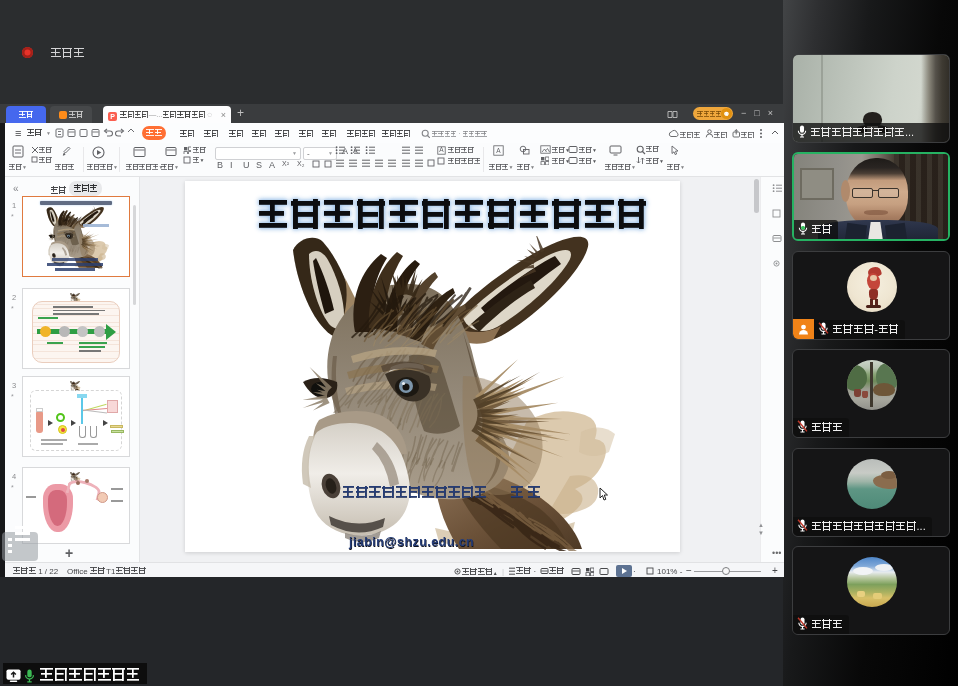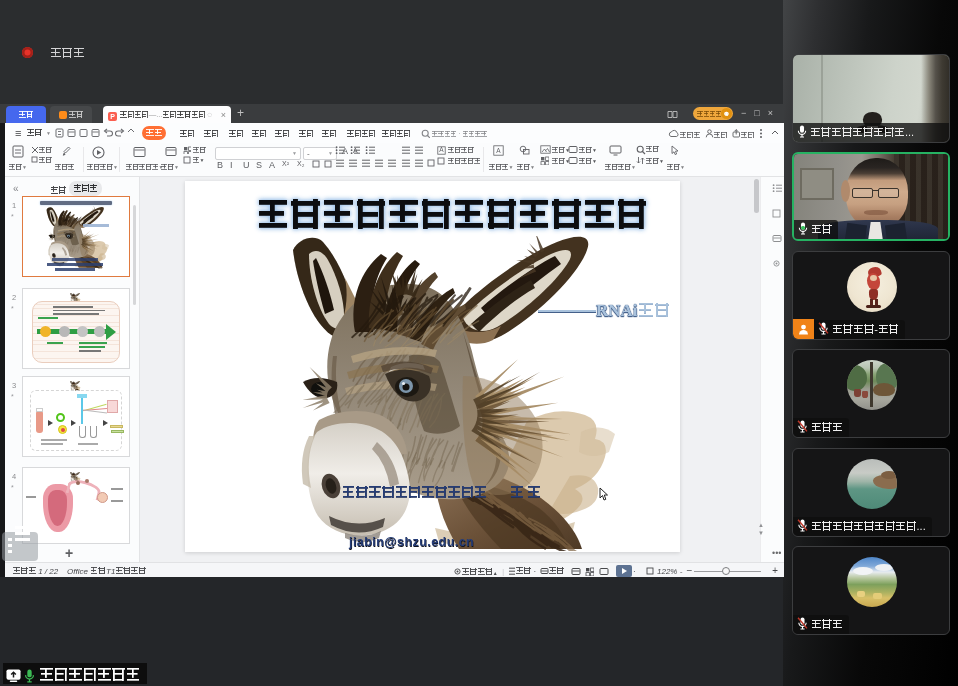--- a/index.html
+++ b/index.html
@@ -639,7 +639,6 @@
 </g>
           </svg>
           <div id="title"><i class="z"></i><i class="z2"></i><i class="z"></i><i class="z2"></i><i class="z"></i><i class="z2"></i><i class="z"></i><i class="z2"></i><i class="z"></i><i class="z2"></i><i class="z"></i><i class="z2"></i></div>
-          <div id="rnai"><span style="display:inline-block;width:58px;height:2.5px;background:#a9c2dc;vertical-align:4px;box-shadow:0 1px 0 #44608a"></span>RNAi<i class="z"></i><i class="z2"></i></div>
           <div id="l1"><i class="z"></i><i class="z2"></i><i class="z"></i><i class="z2"></i><i class="z"></i><i class="z2"></i><i class="z"></i><i class="z2"></i><i class="z"></i><i class="z2"></i><i class="z"></i>&nbsp;&nbsp;&nbsp;&nbsp;&nbsp;&nbsp;<i class="z"></i>&nbsp;<i class="z"></i></div>
           <div id="l3">jiabin@shzu.edu.cn</div>
           <svg class="abs" style="left:414px;top:306px" width="10" height="15" viewBox="0 0 10 15">

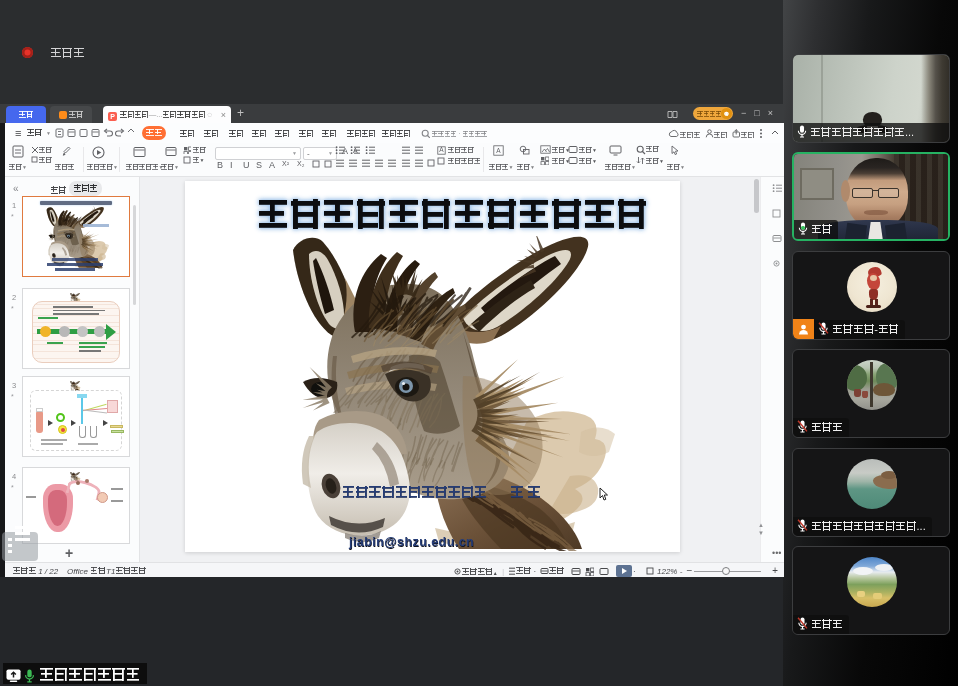--- a/index.html
+++ b/index.html
@@ -61,7 +61,7 @@
 #rscrollthumb{position:absolute;left:749px;top:2px;width:5px;height:34px;background:#c6c7ca;border-radius:3px}
 #rstrip{position:absolute;left:755px;top:0;width:24px;height:385px;background:#fbfcfd;border-left:1px solid #ececee}
 .rsico{position:absolute;left:11px;color:#8a8b8e;font-size:10px;opacity:.75}
-#statusbar{position:absolute;left:0;top:458px;width:779px;height:15px;background:#f5f6f8;border-top:1px solid #e1e2e4;font-style:italic;}
+#statusbar{position:absolute;left:0;top:458px;width:779px;height:15px;background:#f5f6f8;border-top:1px solid #e1e2e4;}
 .sbl{position:absolute;top:3.5px;color:#47484b;font-size:8px}
 #playbtn{position:absolute;left:611px;top:1.5px;width:16px;height:12px;background:#5d7292;border-radius:2px}
 #playbtn:after{content:"";position:absolute;left:6px;top:3px;border-left:5px solid #fff;border-top:3px solid transparent;border-bottom:3px solid transparent}

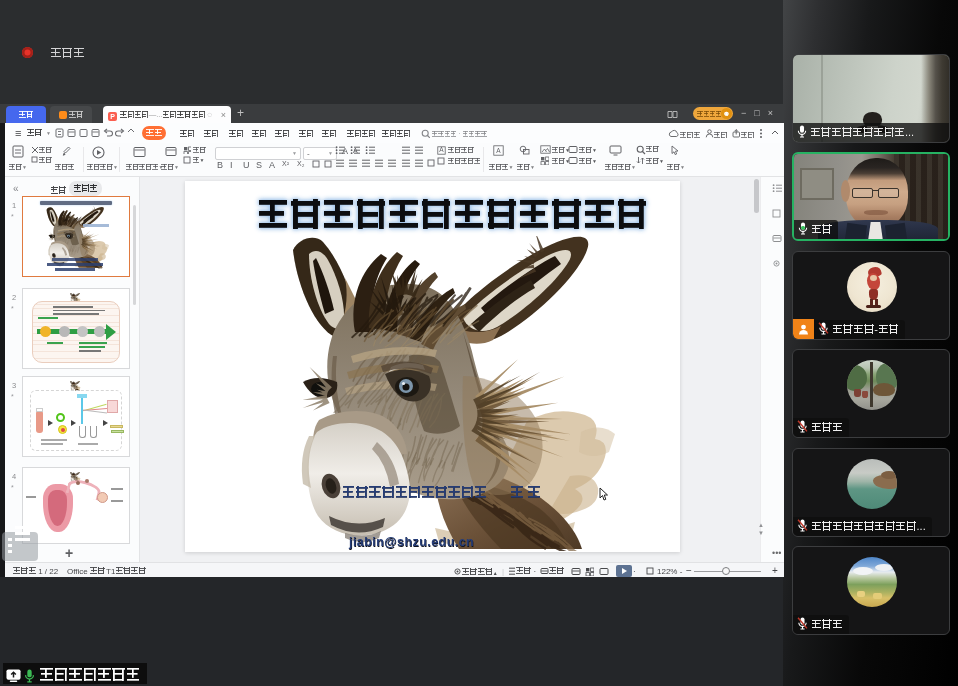--- a/index.html
+++ b/index.html
@@ -727,7 +727,7 @@
             <rect x="1" y="1" width="6" height="6" fill="none" stroke="#47484b" stroke-width=".9"></rect>
           </svg>
         </span>
-<span class="sbl" style="left:652px">122% -</span>
+<span class="sbl" style="left:652px">101% -</span>
 <span class="sbl" style="left:681px;font-size:10px;top:2px">−</span>
 <div id="zoomline"></div>
         <div id="zoomknob"></div>

